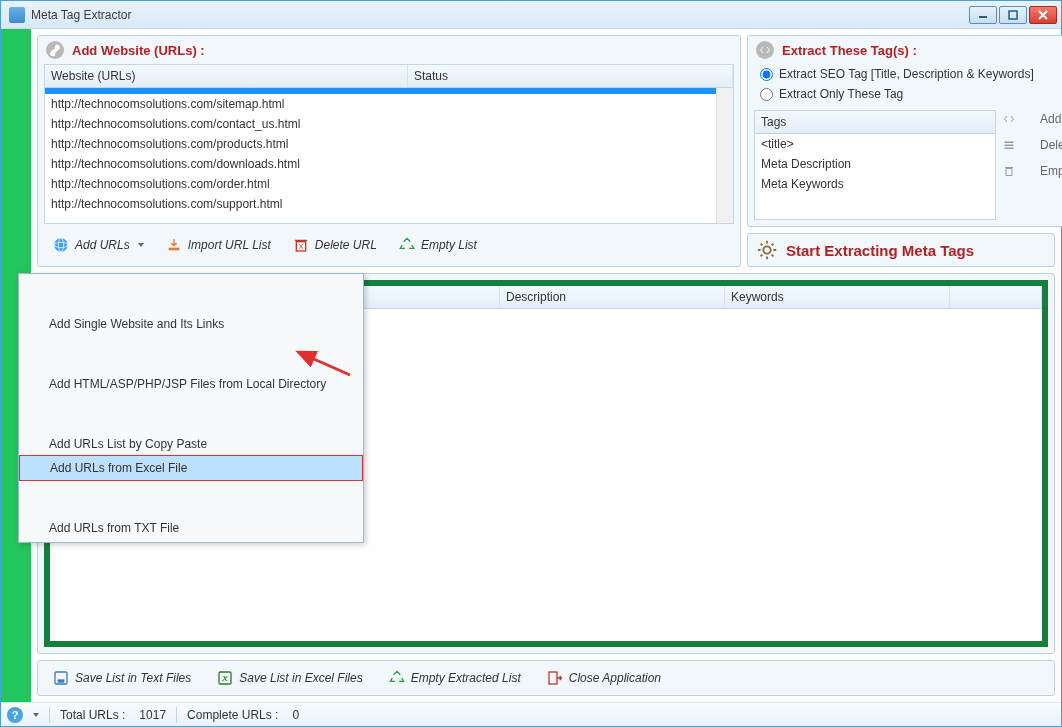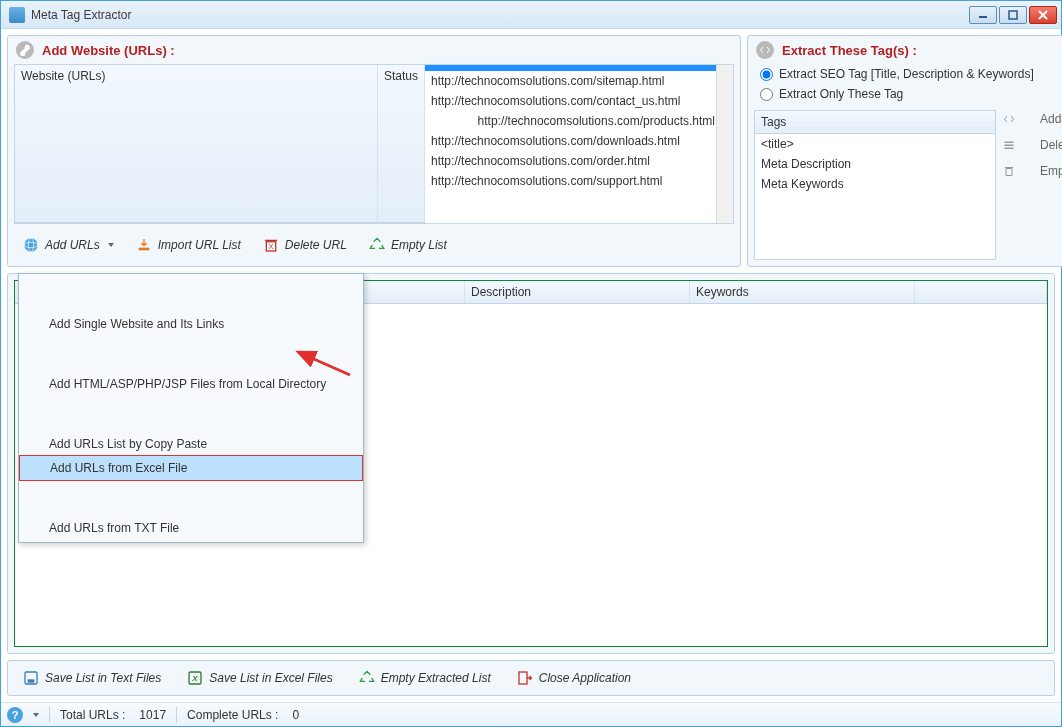--- a/index.html
+++ b/index.html
@@ -15,7 +15,7 @@
 .win-btn.close { background: linear-gradient(#f57b6f,#d9402e); border-color:#a52a1b; color:#fff; }
 .win-btn svg { width:10px; height:10px; }
 
-.content { flex:1; display:flex; flex-direction:column; padding:6px; gap:6px; background:#fff; }
+.content { flex:1; display:flex; flex-direction:column; padding:6px; gap:6px; background:#fff;margin-left:30px; }
 
 .top-row { display:flex; gap:6px; height:232px; }
 .panel { border:1px solid #b8d0e6; border-radius:3px; background:#f2f7fc; display:flex; flex-direction:column; overflow:hidden; }

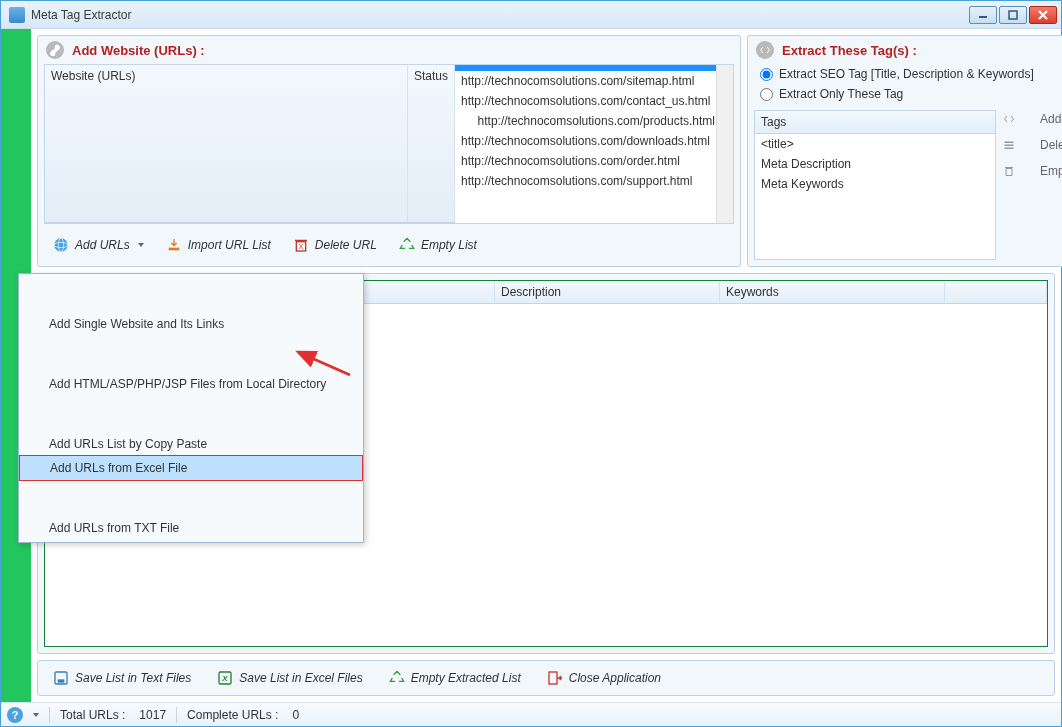--- a/index.html
+++ b/index.html
@@ -26,7 +26,7 @@
 .panel-header .hicon { width:18px; height:18px; border-radius:50%; background:#b9b9b9; display:flex; align-items:center; justify-content:center; color:#fff; font-size:11px; font-weight:bold; }
 .panel-header .htext { color:#b22222; font-weight:600; font-size:13px; }
 
-.grid-wrap { margin:0 6px 6px 6px; flex:1; border:1px solid #c3d6e8; background:#fff; display:flex; overflow:hidden; }
+.grid-wrap { margin:0 6px 6px 6px; flex:1; border:1px solid #c3d6e8; background:#fff; display:flex; flex-direction:column; overflow:hidden; }
 .grid-head { display:flex; background:linear-gradient(#f2f8fe,#e4eef8); border-bottom:1px solid #c3d6e8; }
 .grid-head .col { padding:4px 6px; border-right:1px solid #d5e3f0; color:#333; }
 .grid-body { flex:1; overflow-y:auto; position:relative; }

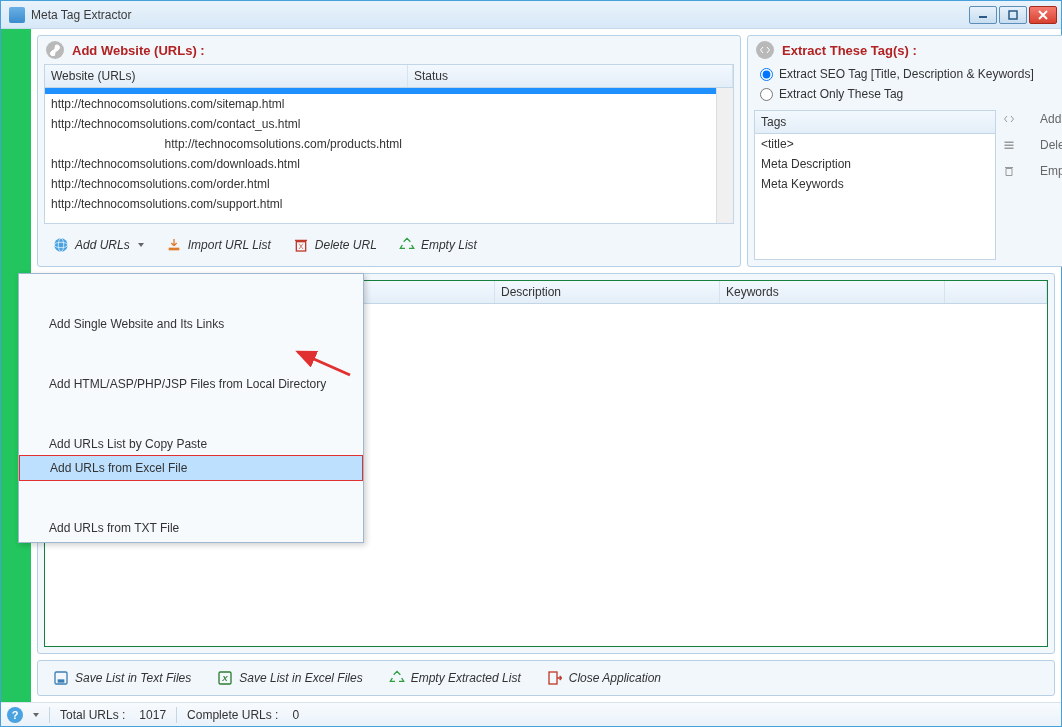--- a/index.html
+++ b/index.html
@@ -135,7 +135,7 @@
                 <div class="cell" style="flex: 1 1 0%;"></div>
               </div>
               <div class="grid-row">
-                <div class="cell" style="width: 363px; text-align: right;">http://technocomsolutions.com/products.html</div>
+                <div class="cell" style="width: 363px;">http://technocomsolutions.com/products.html</div>
                 <div class="cell" style="flex: 1 1 0%;"></div>
               </div>
               <div class="grid-row">

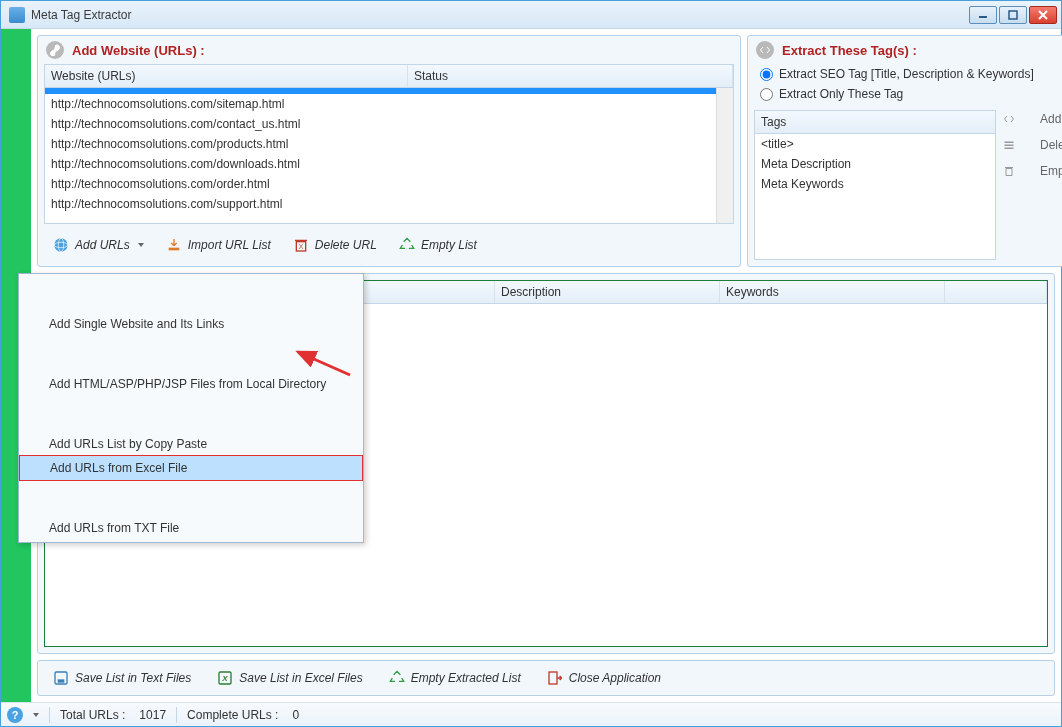--- a/index.html
+++ b/index.html
@@ -255,6 +255,13 @@
             </div>
           </div>
         </div>
+        <div class="start-bar">
+          <svg class="gear" viewBox="0 0 24 24">
+              <circle cx="12" cy="12" r="4" fill="none" stroke="#8a6d3b" stroke-width="2"></circle>
+              <path d="M12 2v3M12 19v3M2 12h3M19 12h3M5 5l2 2M17 17l2 2M19 5l-2 2M5 19l2-2" stroke="#8a6d3b" stroke-width="2"></path>
+            </svg>
+          <div class="start-text">Start Extracting Meta Tags</div>
+        </div>
       </div>
 
     </div>

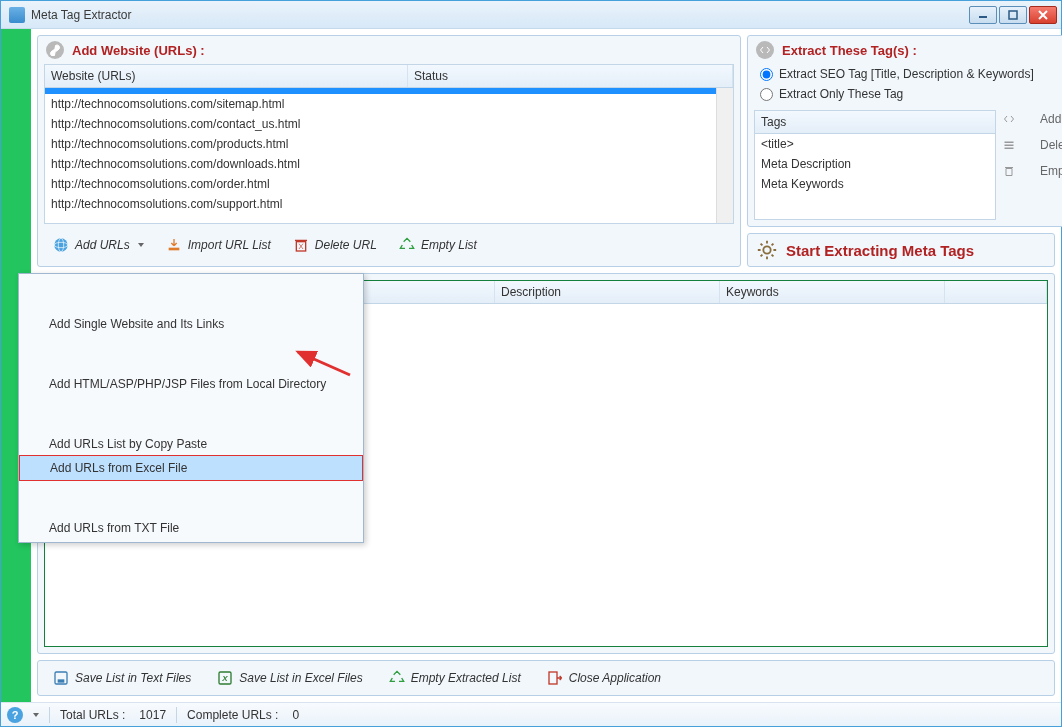--- a/index.html
+++ b/index.html
@@ -56,7 +56,7 @@
 .start-text { color:#b22222; font-weight:bold; font-size:15px; }
 
 .mid-panel { flex:1; border:1px solid #b8d0e6; border-radius:3px; background:#f2f7fc; display:flex; flex-direction:column; padding:6px; position:relative; }
-.results-grid { flex:1; border:1px solid #15803d; background:#fff; display:flex; flex-direction:column; }
+.results-grid { flex:1; border:6px solid #15803d; background:#fff; display:flex; flex-direction:column; }
 .results-head { display:flex; background:linear-gradient(#f2f8fe,#e4eef8); border-bottom:1px solid #c3d6e8; }
 .results-head .rcol { padding:4px 6px; border-right:1px solid #d5e3f0; color:#333; height:22px; }
 .results-body { flex:1; background:#fff; position:relative; }

